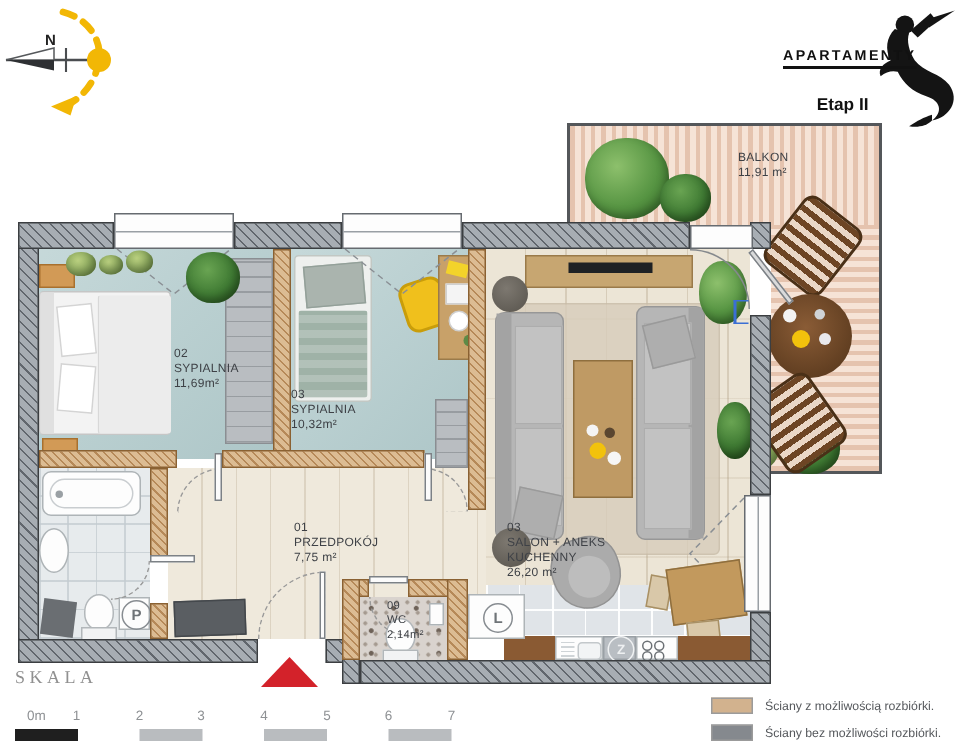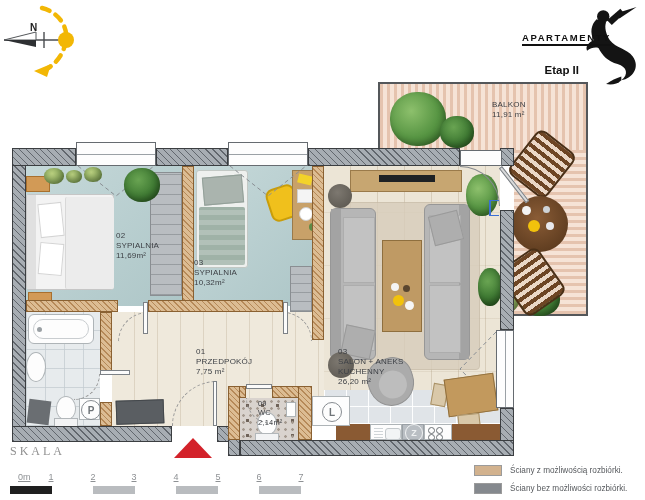--- a/index.html
+++ b/index.html
@@ -67,7 +67,7 @@
   #logo .l3{position:absolute;right:62px;top:58px;font-size:11.5px;font-weight:bold;color:#111;}
   
   #scalebar{position:absolute;left:10px;top:444px;width:300px;height:56px;z-index:40;}
-  #scalebar .t{position:absolute;top:28px;transform:translateX(-50%);font-size:9px;color:#8e9194;text-decoration:underline;}
+  #scalebar .t{position:absolute;top:28px;transform:translateX(-50%);font-size:9px;color:#8e9194;}
   #scalebar .bar{position:absolute;top:42px;height:8px;width:42px;}
   #skala{font-family:"Liberation Serif",serif;font-size:12px;letter-spacing:3px;color:#909090;}
   

